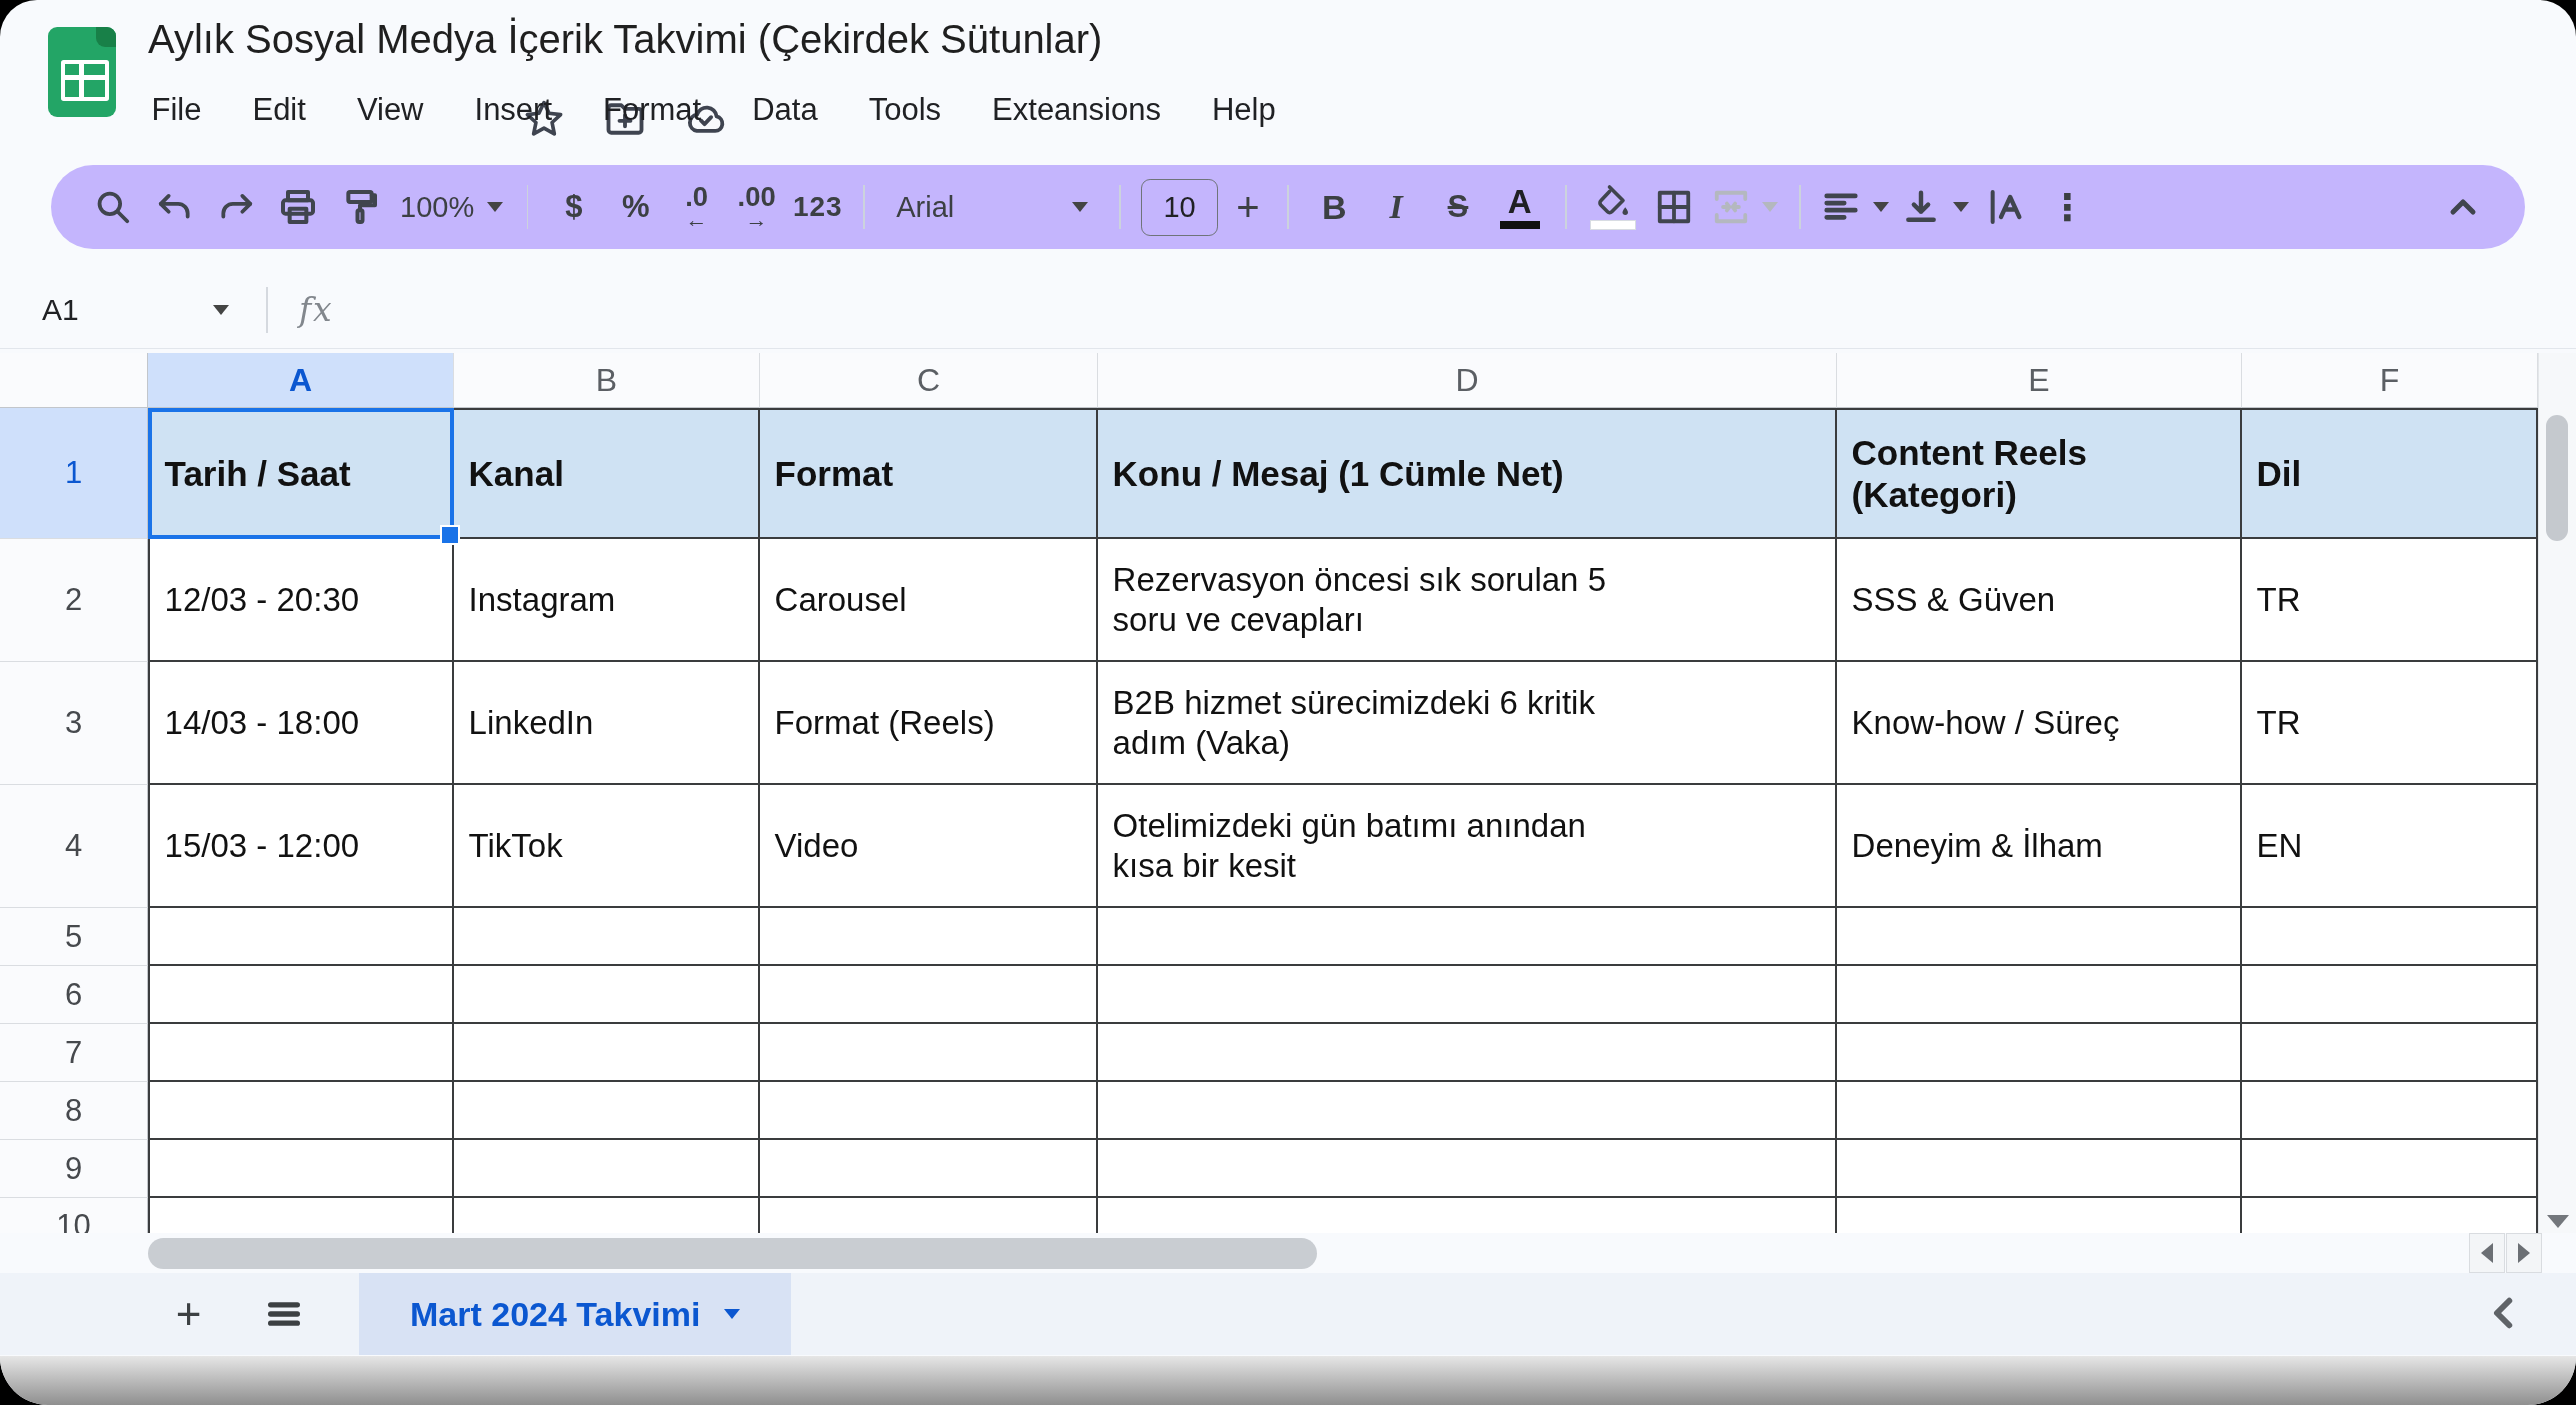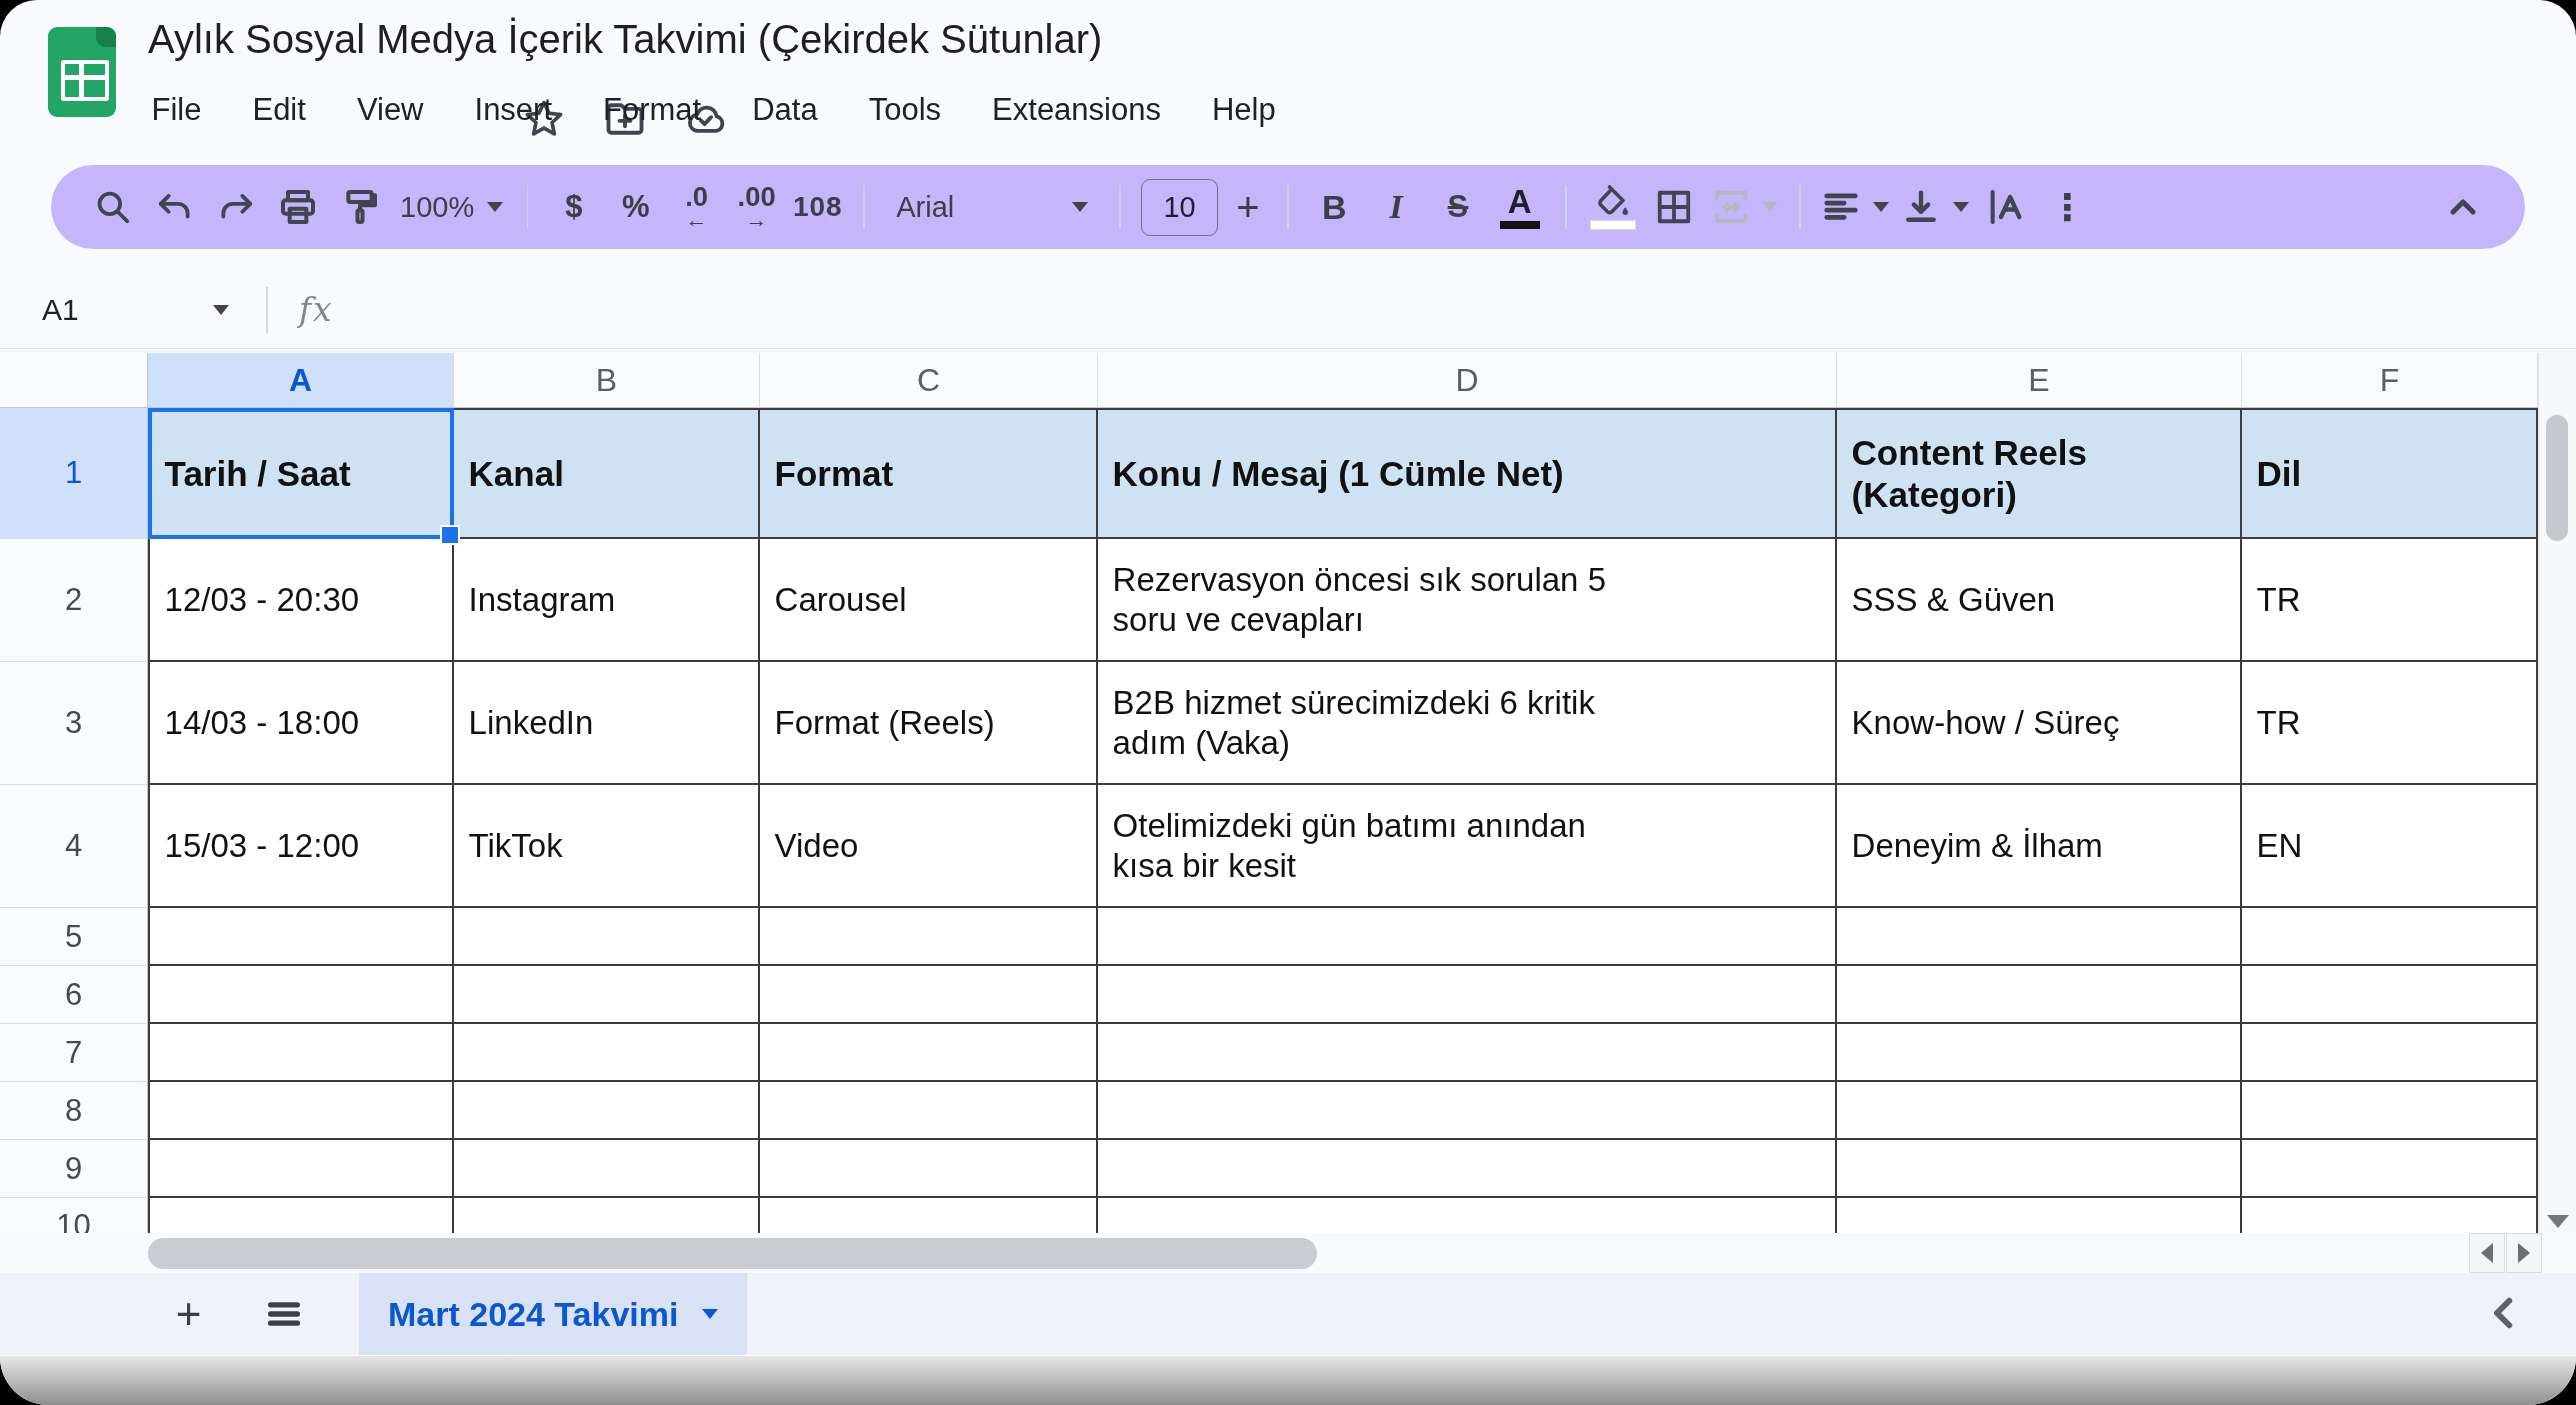--- a/index.html
+++ b/index.html
@@ -200,7 +200,7 @@
         <span class="arr">→</span>
     </div>
     <div class="tbtn">
-      <span class="num123">108</span>
+      <span class="num123">123</span>
     </div>
 
     <div class="tsep"></div>

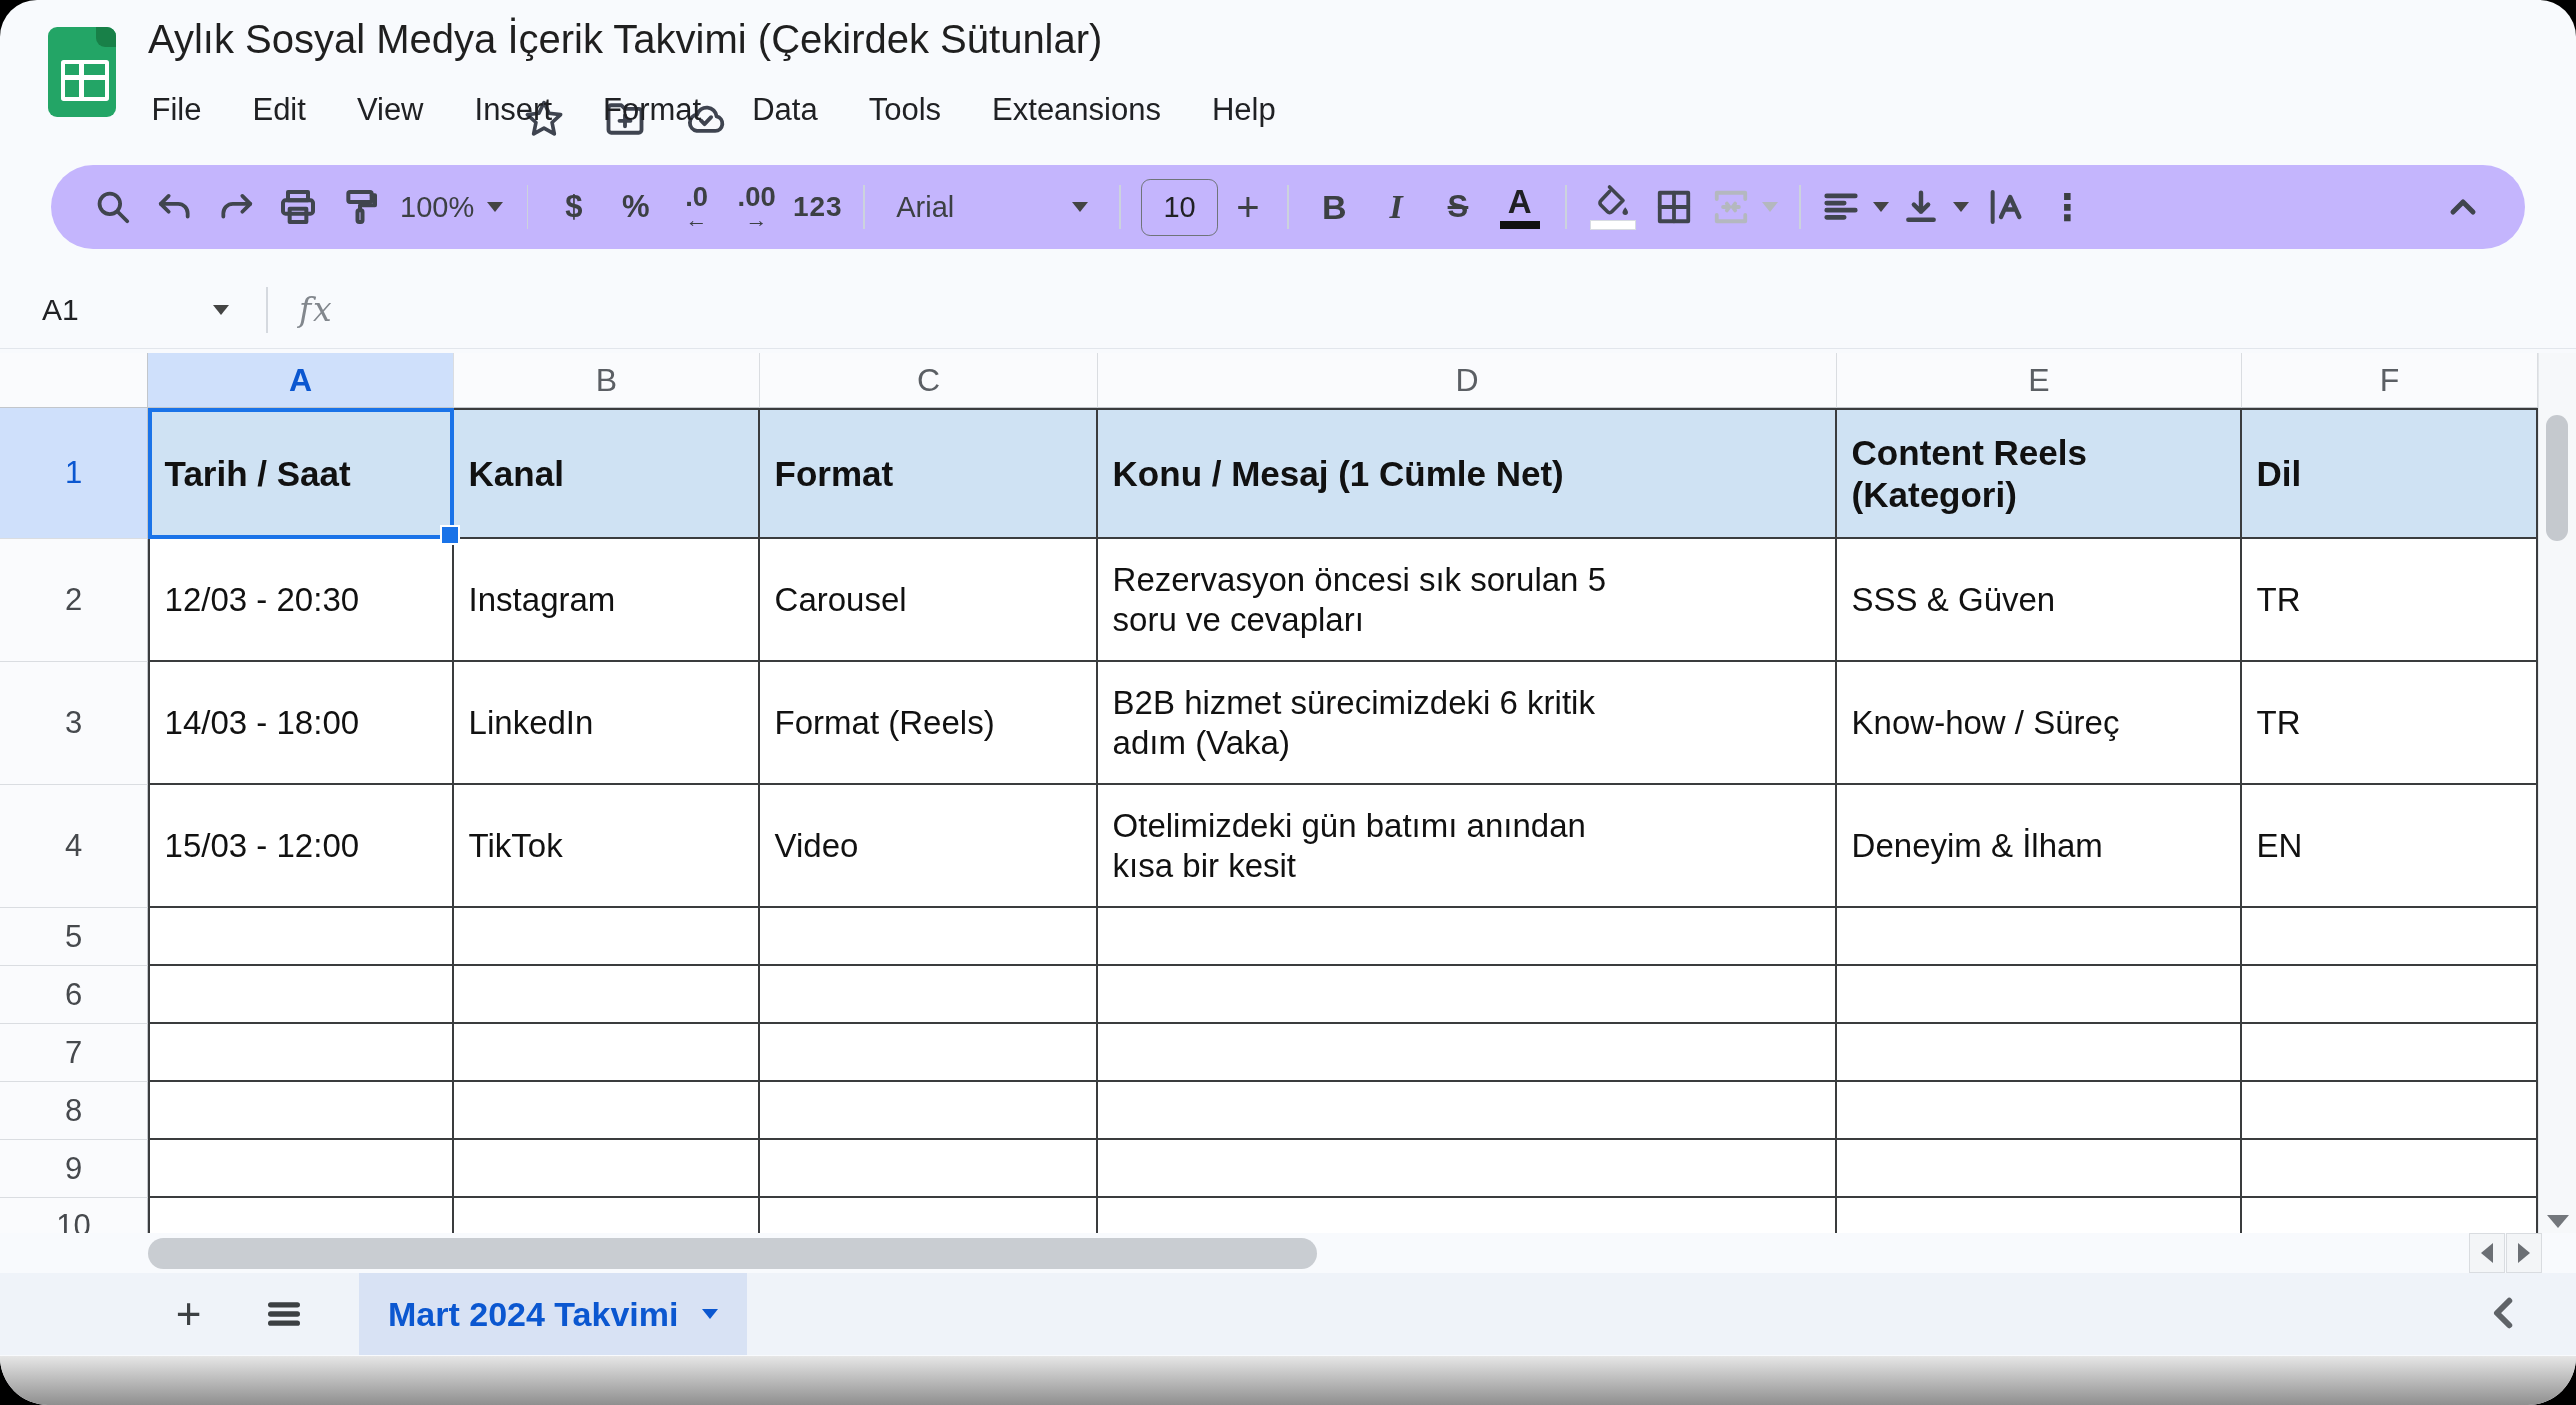--- a/index.html
+++ b/index.html
@@ -91,7 +91,7 @@
   .tab-plus{font-size:44px;color:#3c4043;font-weight:300;margin-left:161px;width:55px;text-align:center;}
   .tab-menu{margin-left:40px;width:55px;display:flex;justify-content:center;}
   .tab-menu svg{stroke:#3c4043;stroke-width:3.2;stroke-linecap:round;}
-  .sheet-tab{margin-left:48px;height:100%;padding:0 29px;background:#d8e2f4;display:flex;align-items:center;gap:24px;}
+  .sheet-tab{margin-left:48px;height:100%;padding:0 51px;background:#d8e2f4;display:flex;align-items:center;gap:24px;}
   .sheet-tab .label{font-size:34px;font-weight:bold;color:#0b57d0;}
   .sheet-tab .caret{border-top-color:#0b57d0;margin-left:0;}
   .tabbar .spacer{flex:1;}

